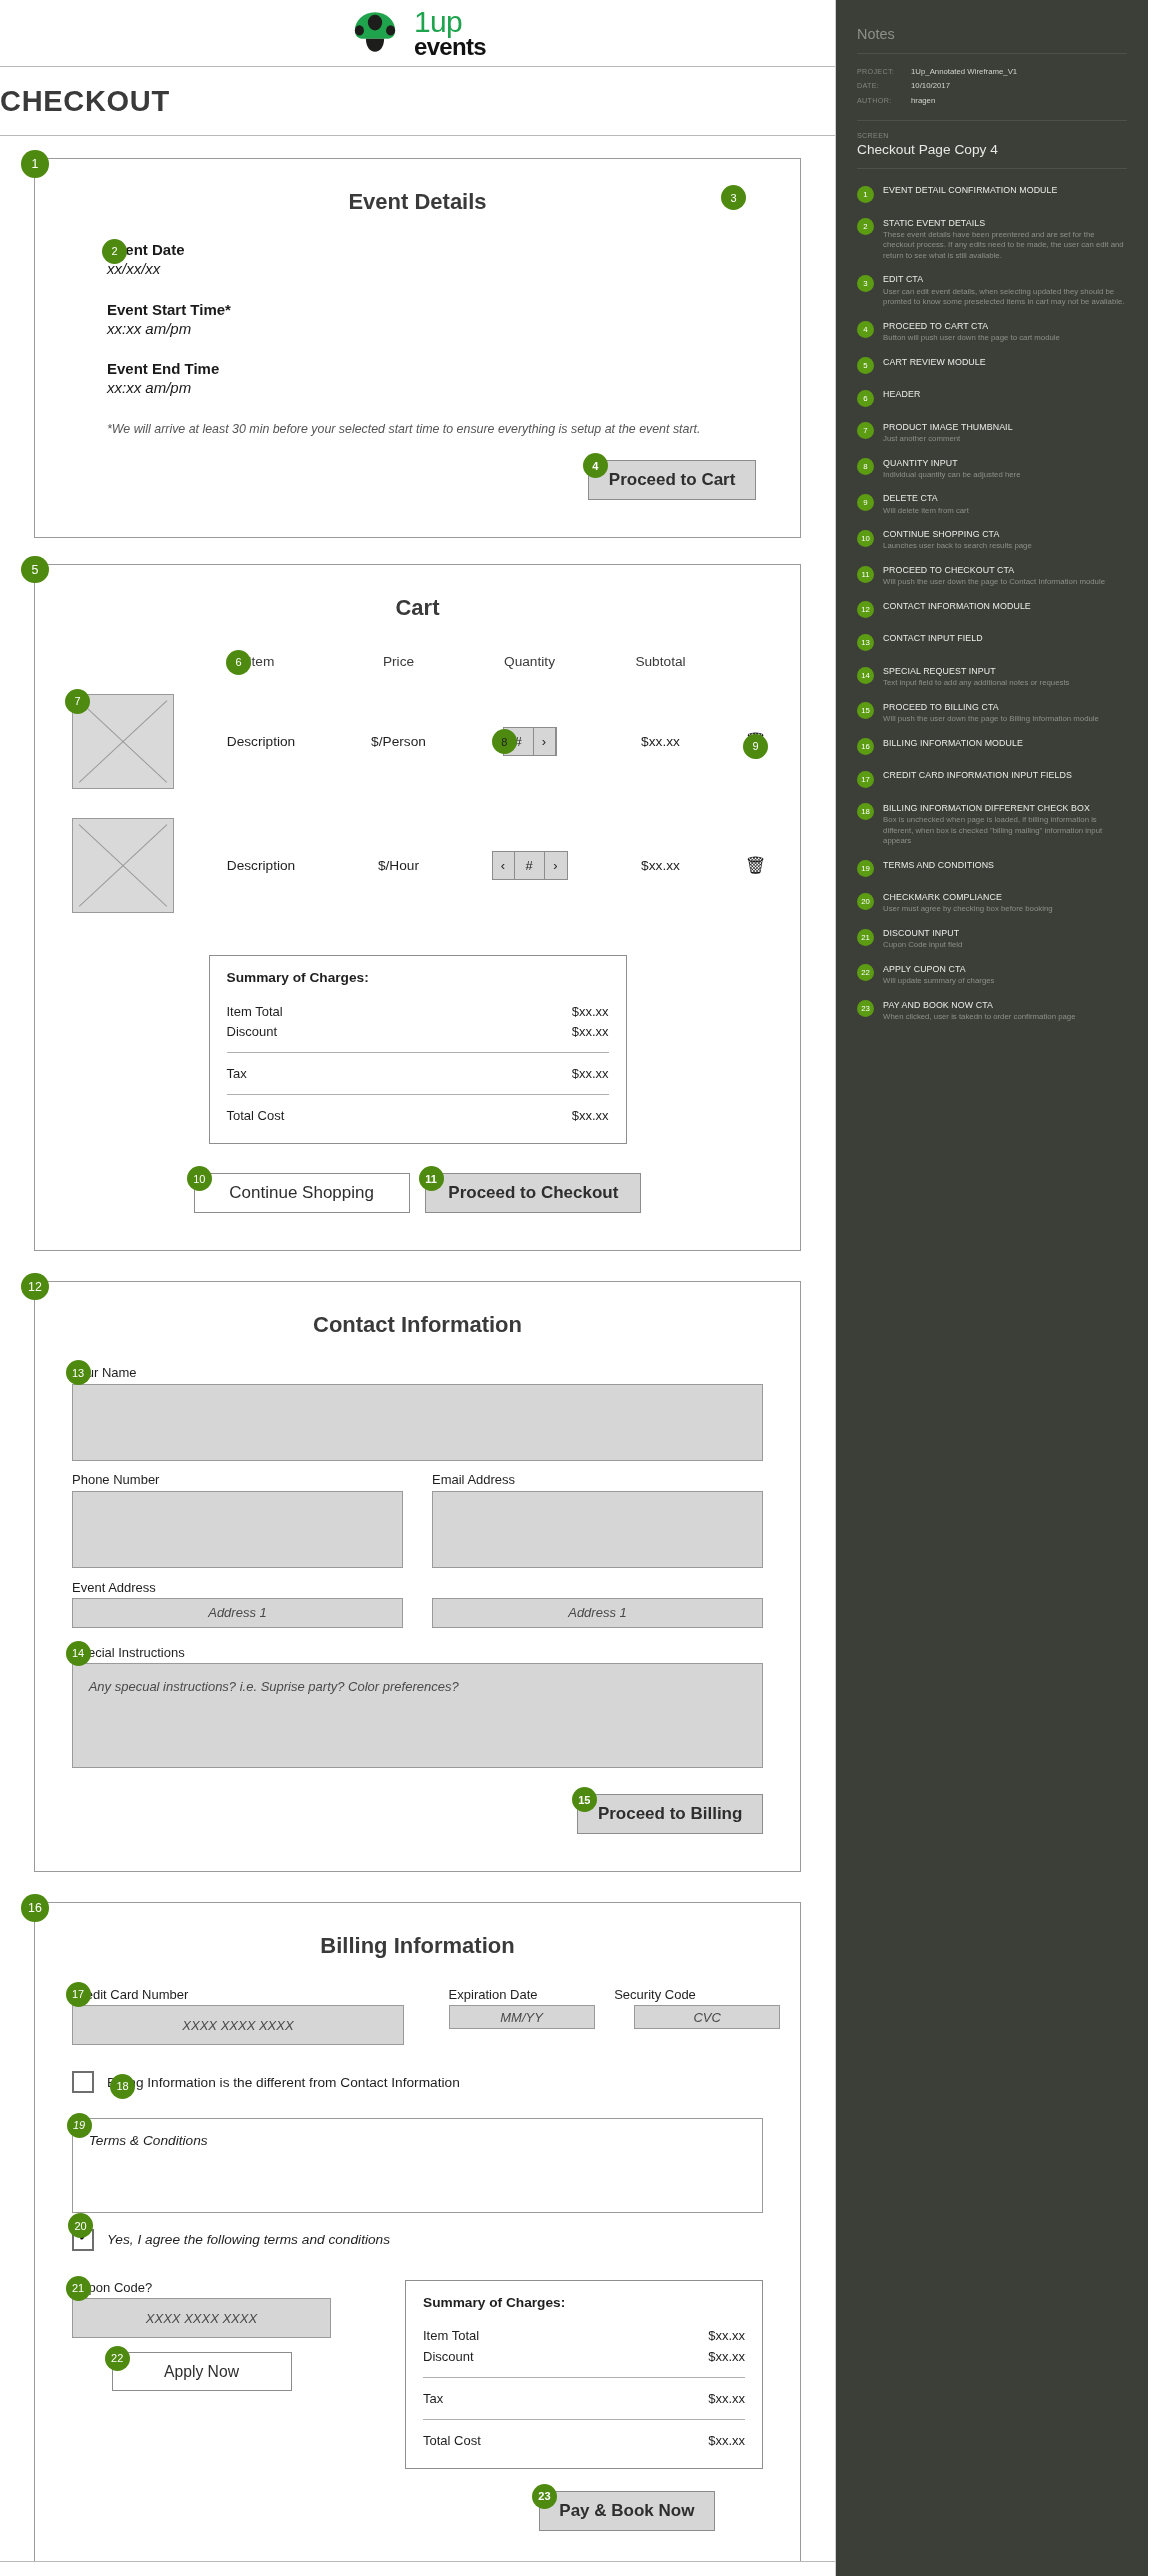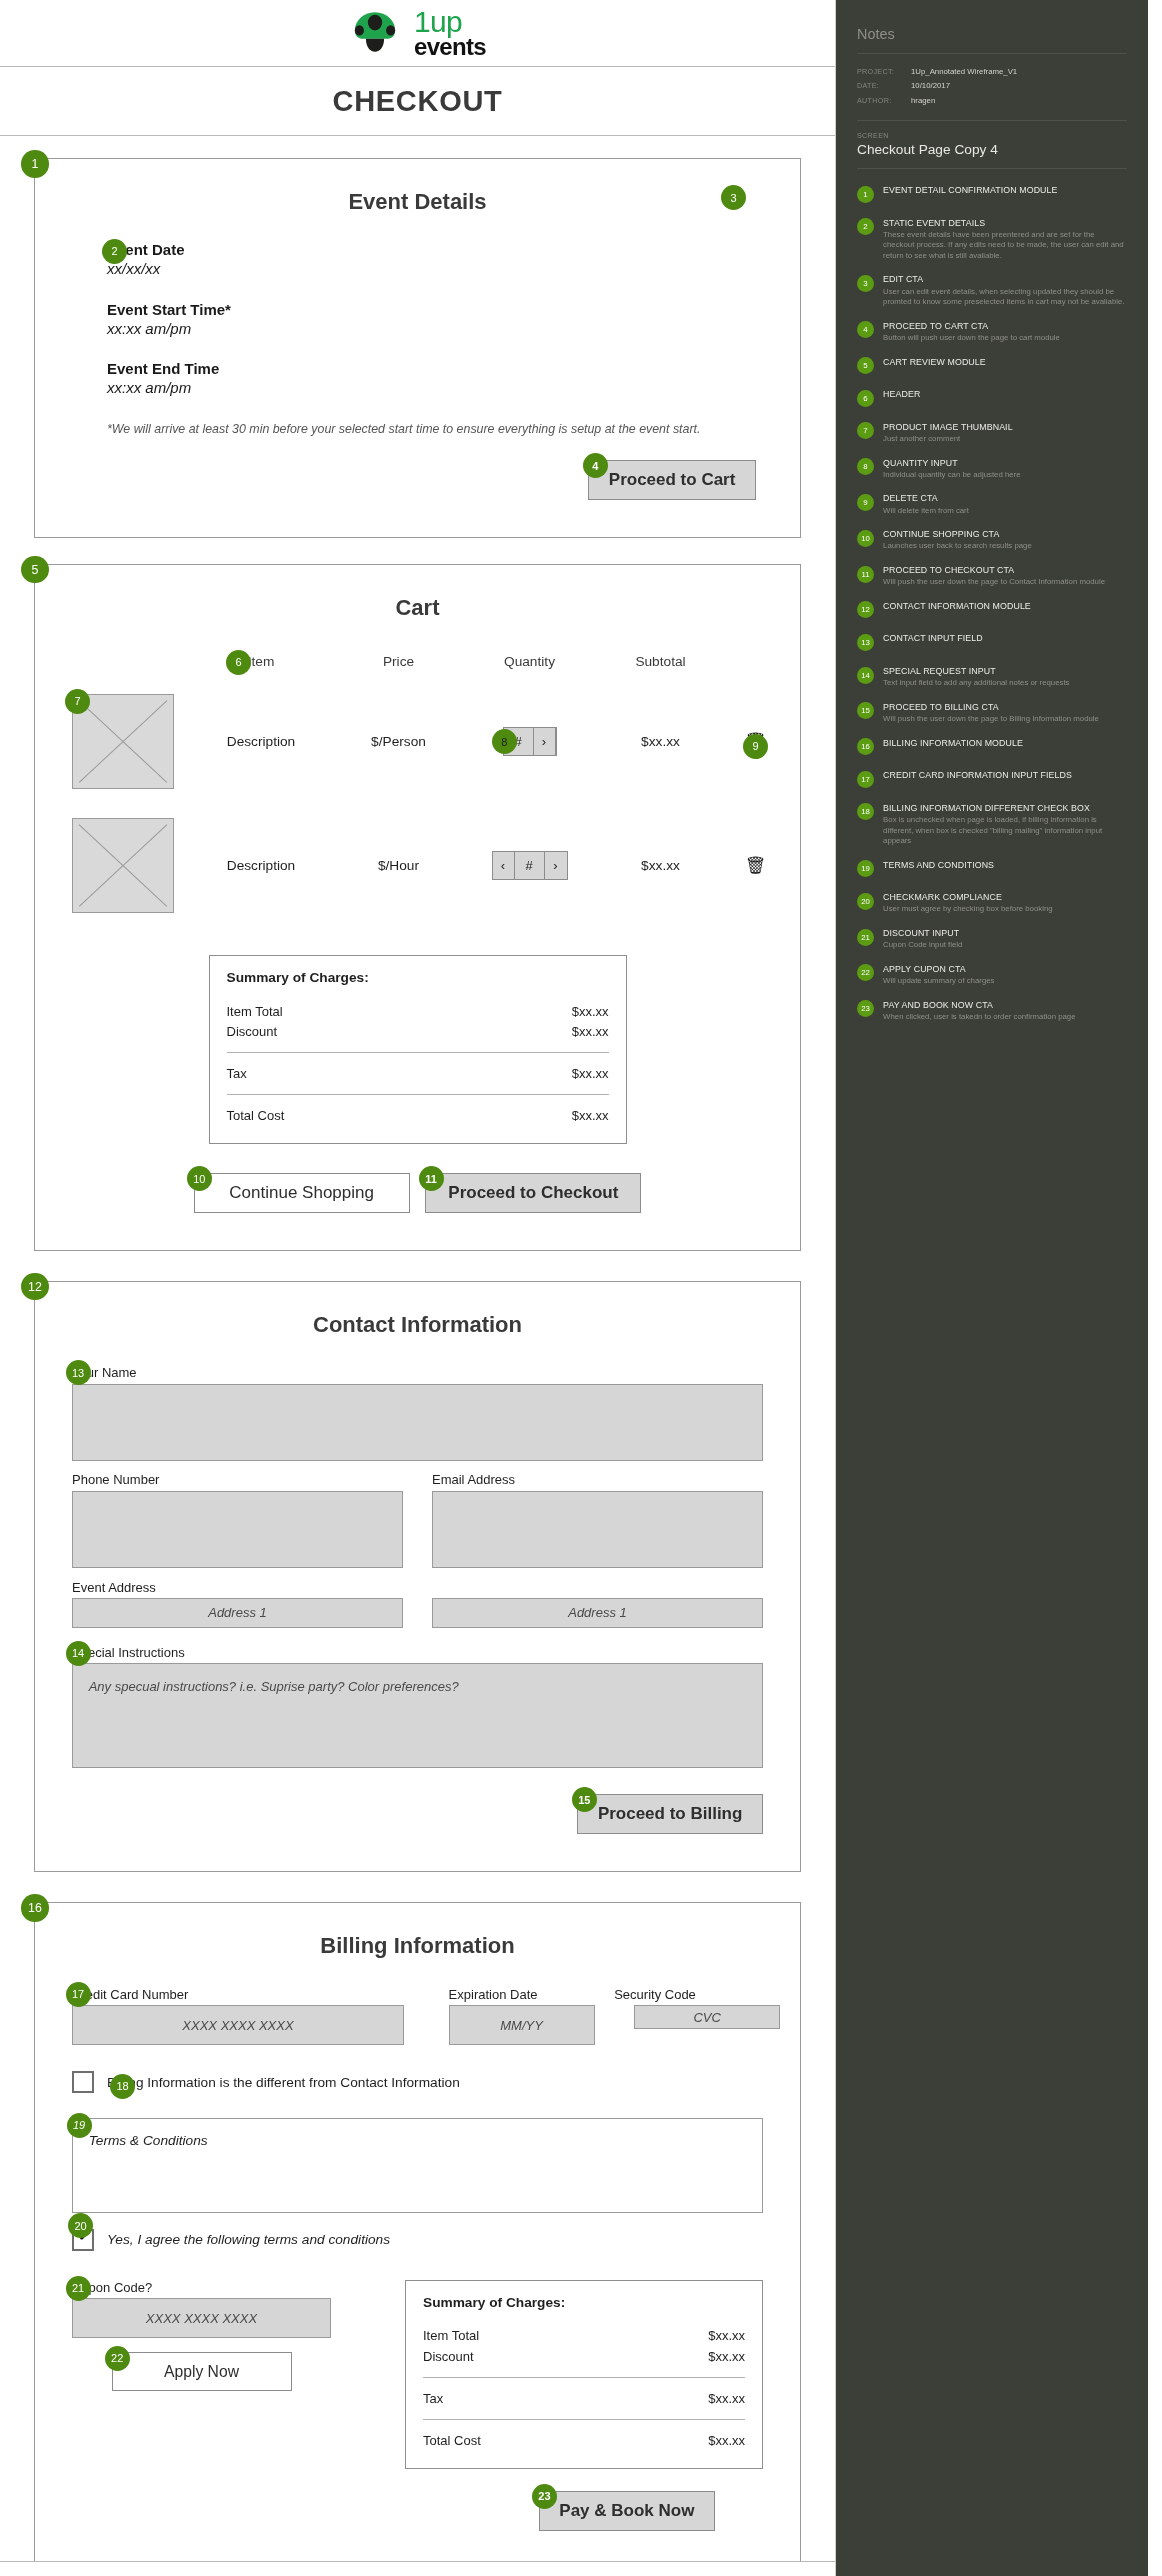--- a/index.html
+++ b/index.html
@@ -34,7 +34,6 @@
   .logo-events { font-size: 24px; color: #111; font-weight: 700; letter-spacing: -0.7px; margin-top: -2.6px; }
 
   .page-title {
-    text-align: center;
     font-size: 29px;
     font-weight: 700;
     color: #3a3a3a;

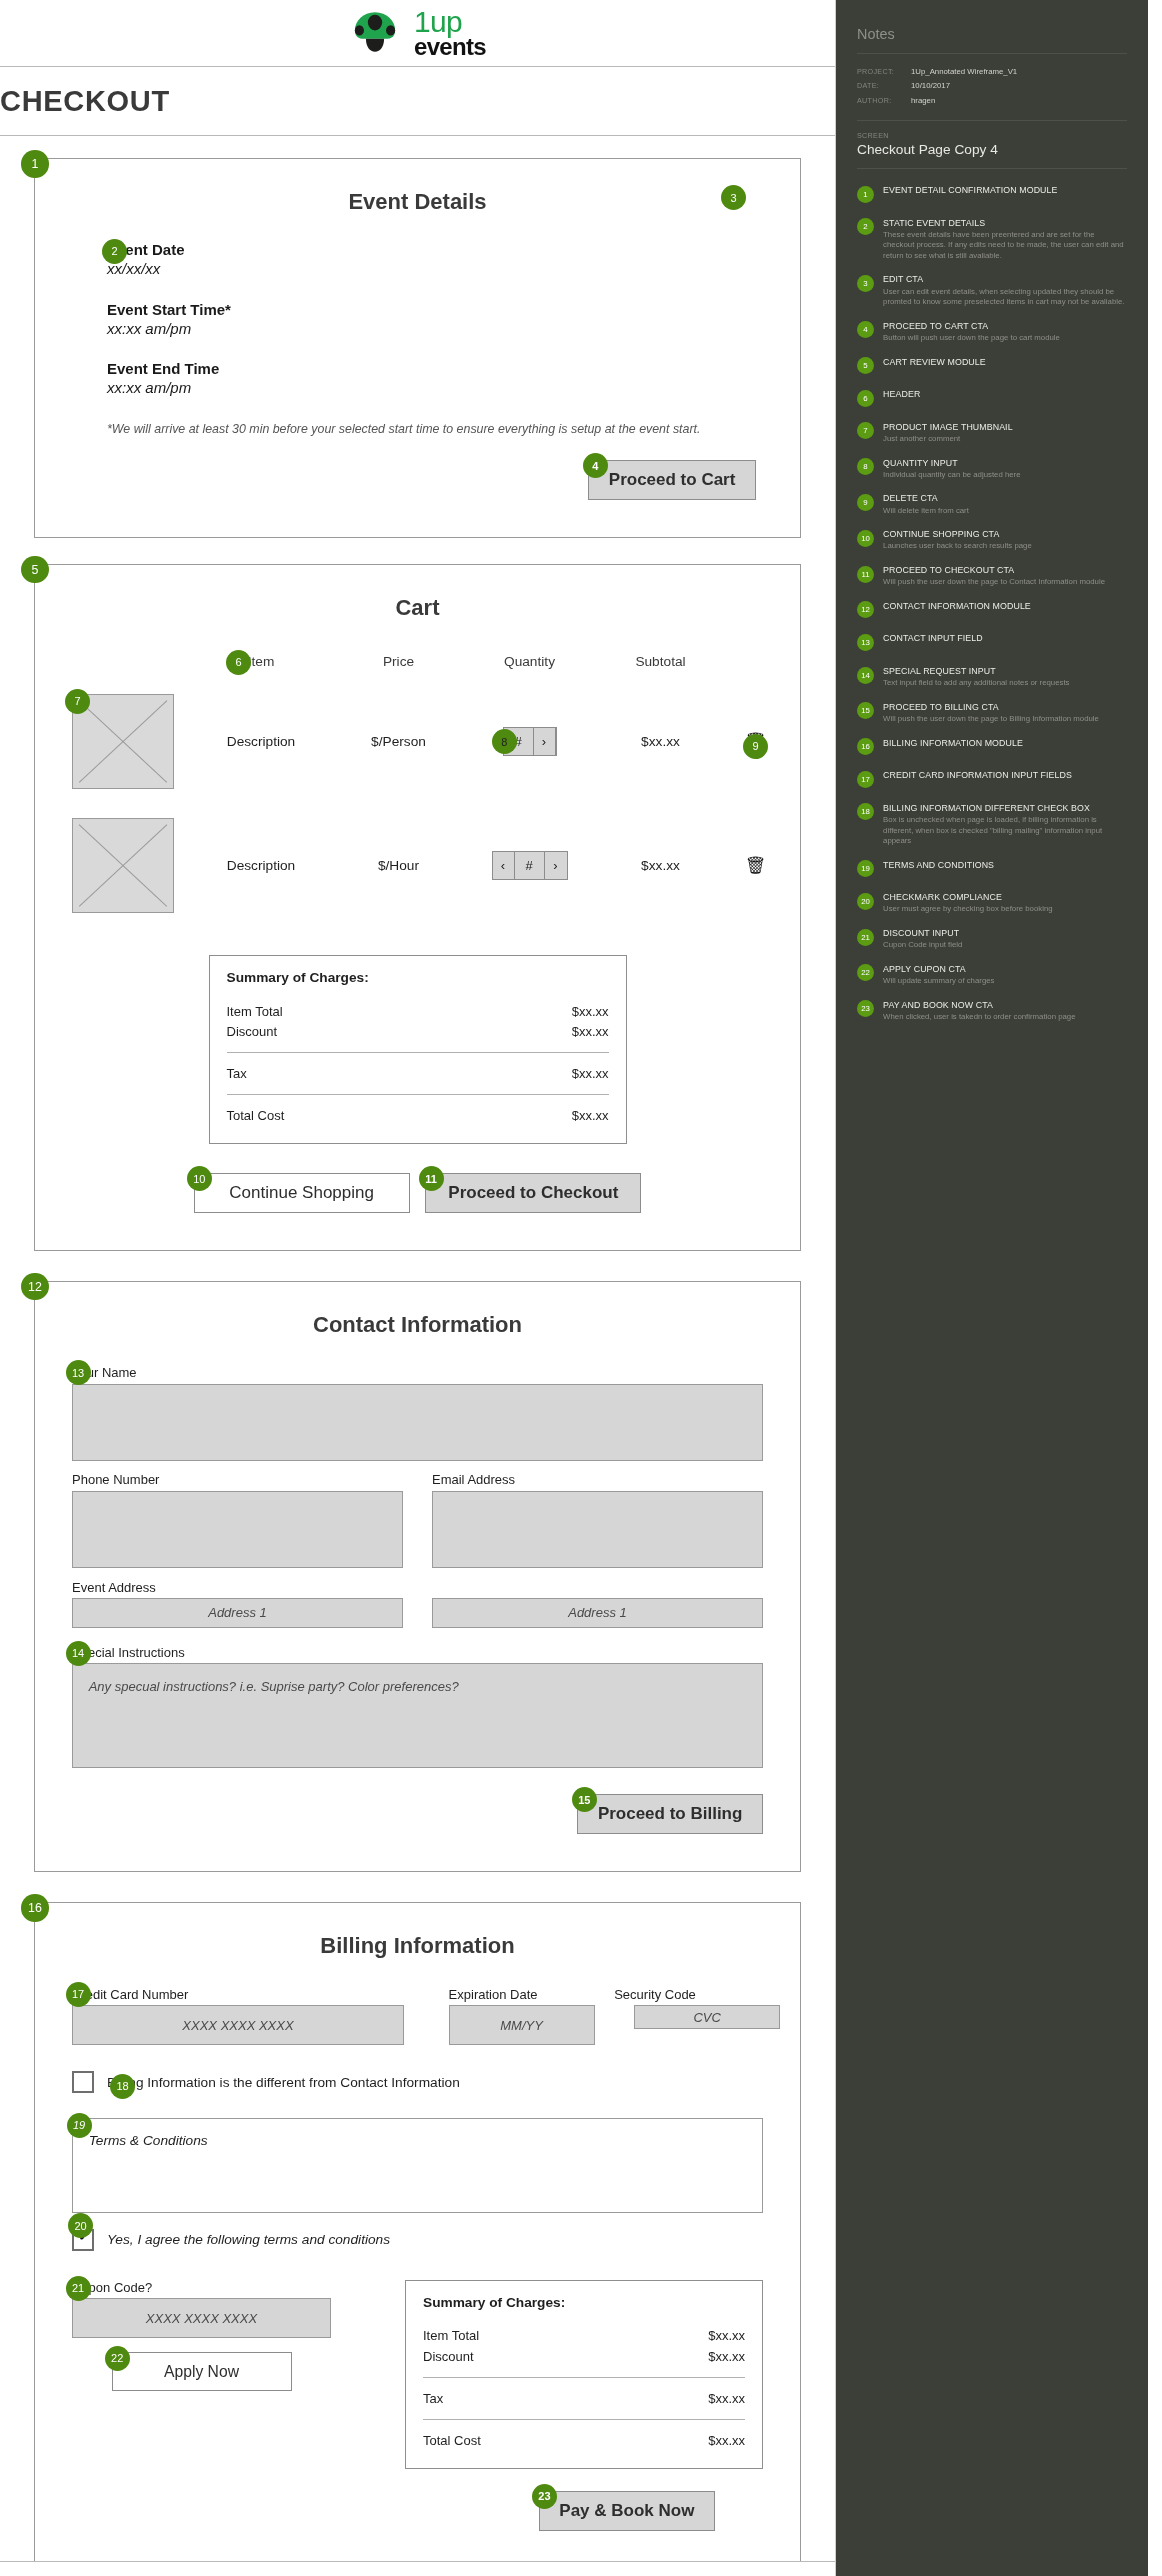--- a/index.html
+++ b/index.html
@@ -423,7 +423,7 @@
           </div>
           <div class="fcol" style="flex:0 0 146px; margin-left:25px;">
             <span class="flabel">Expiration Date</span>
-            <div class="fbox" style="height:40px;">MM/YY</div>
+            <div class="fbox" style="height:24px;">MM/YY</div>
           </div>
           <div class="fcol" style="flex:0 0 146px;">
             <span class="flabel">Security Code</span>

